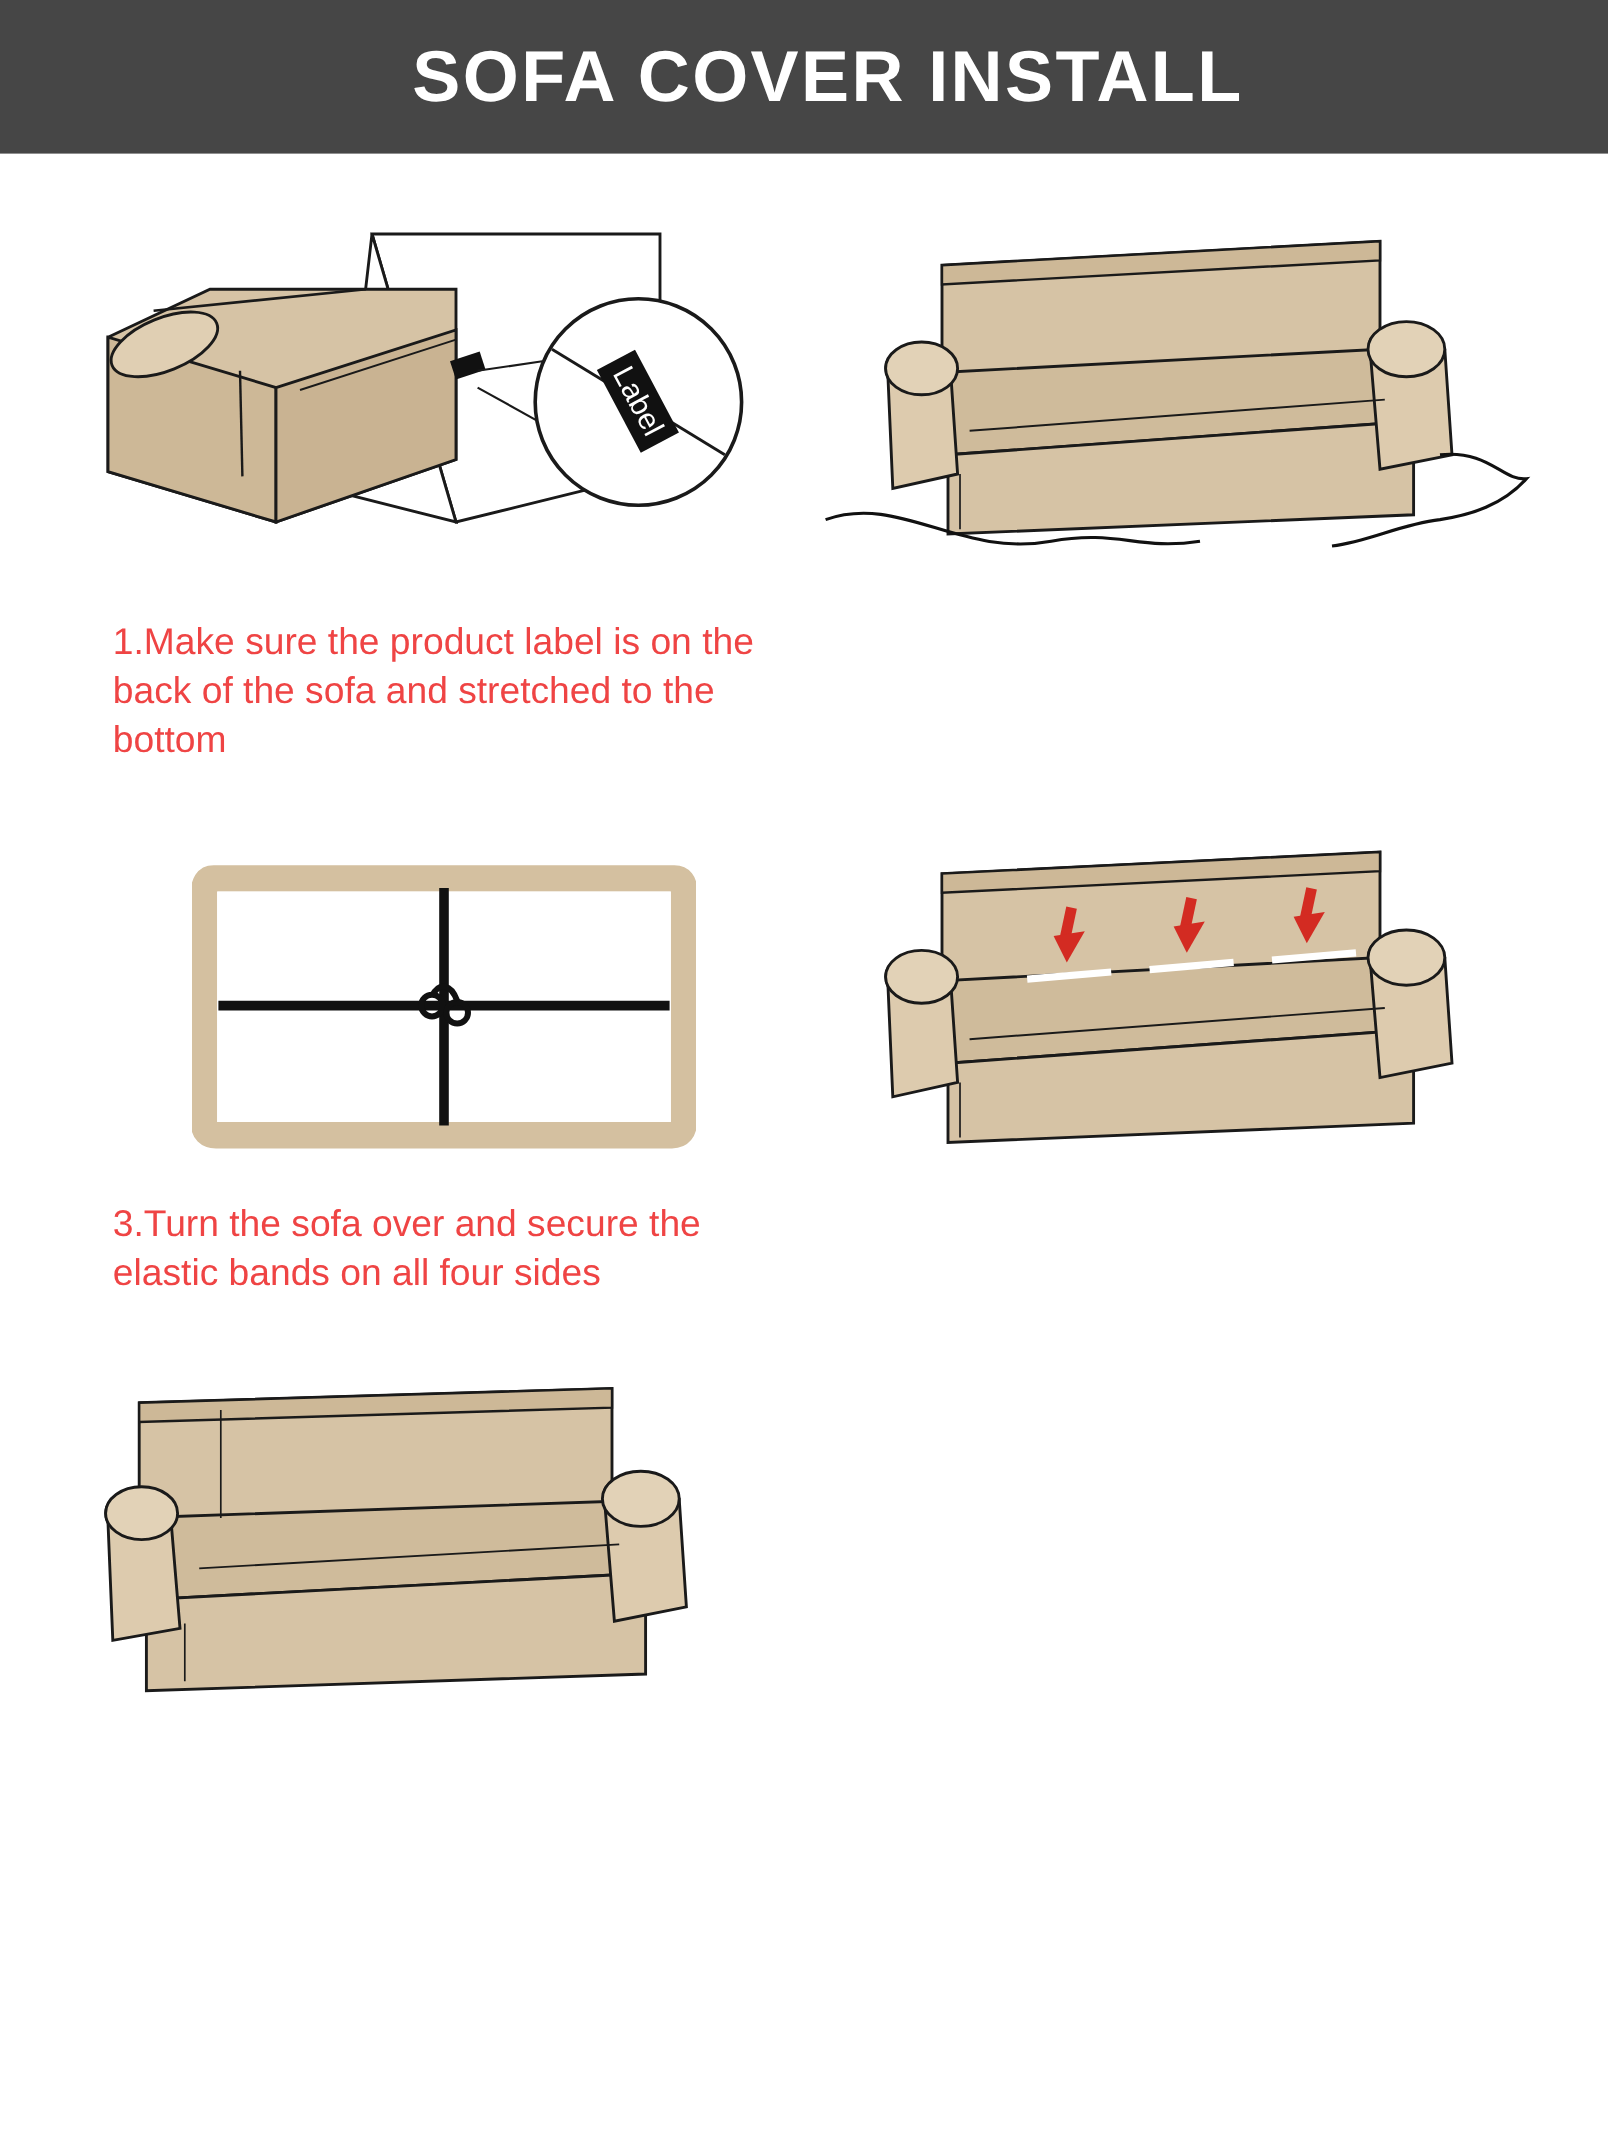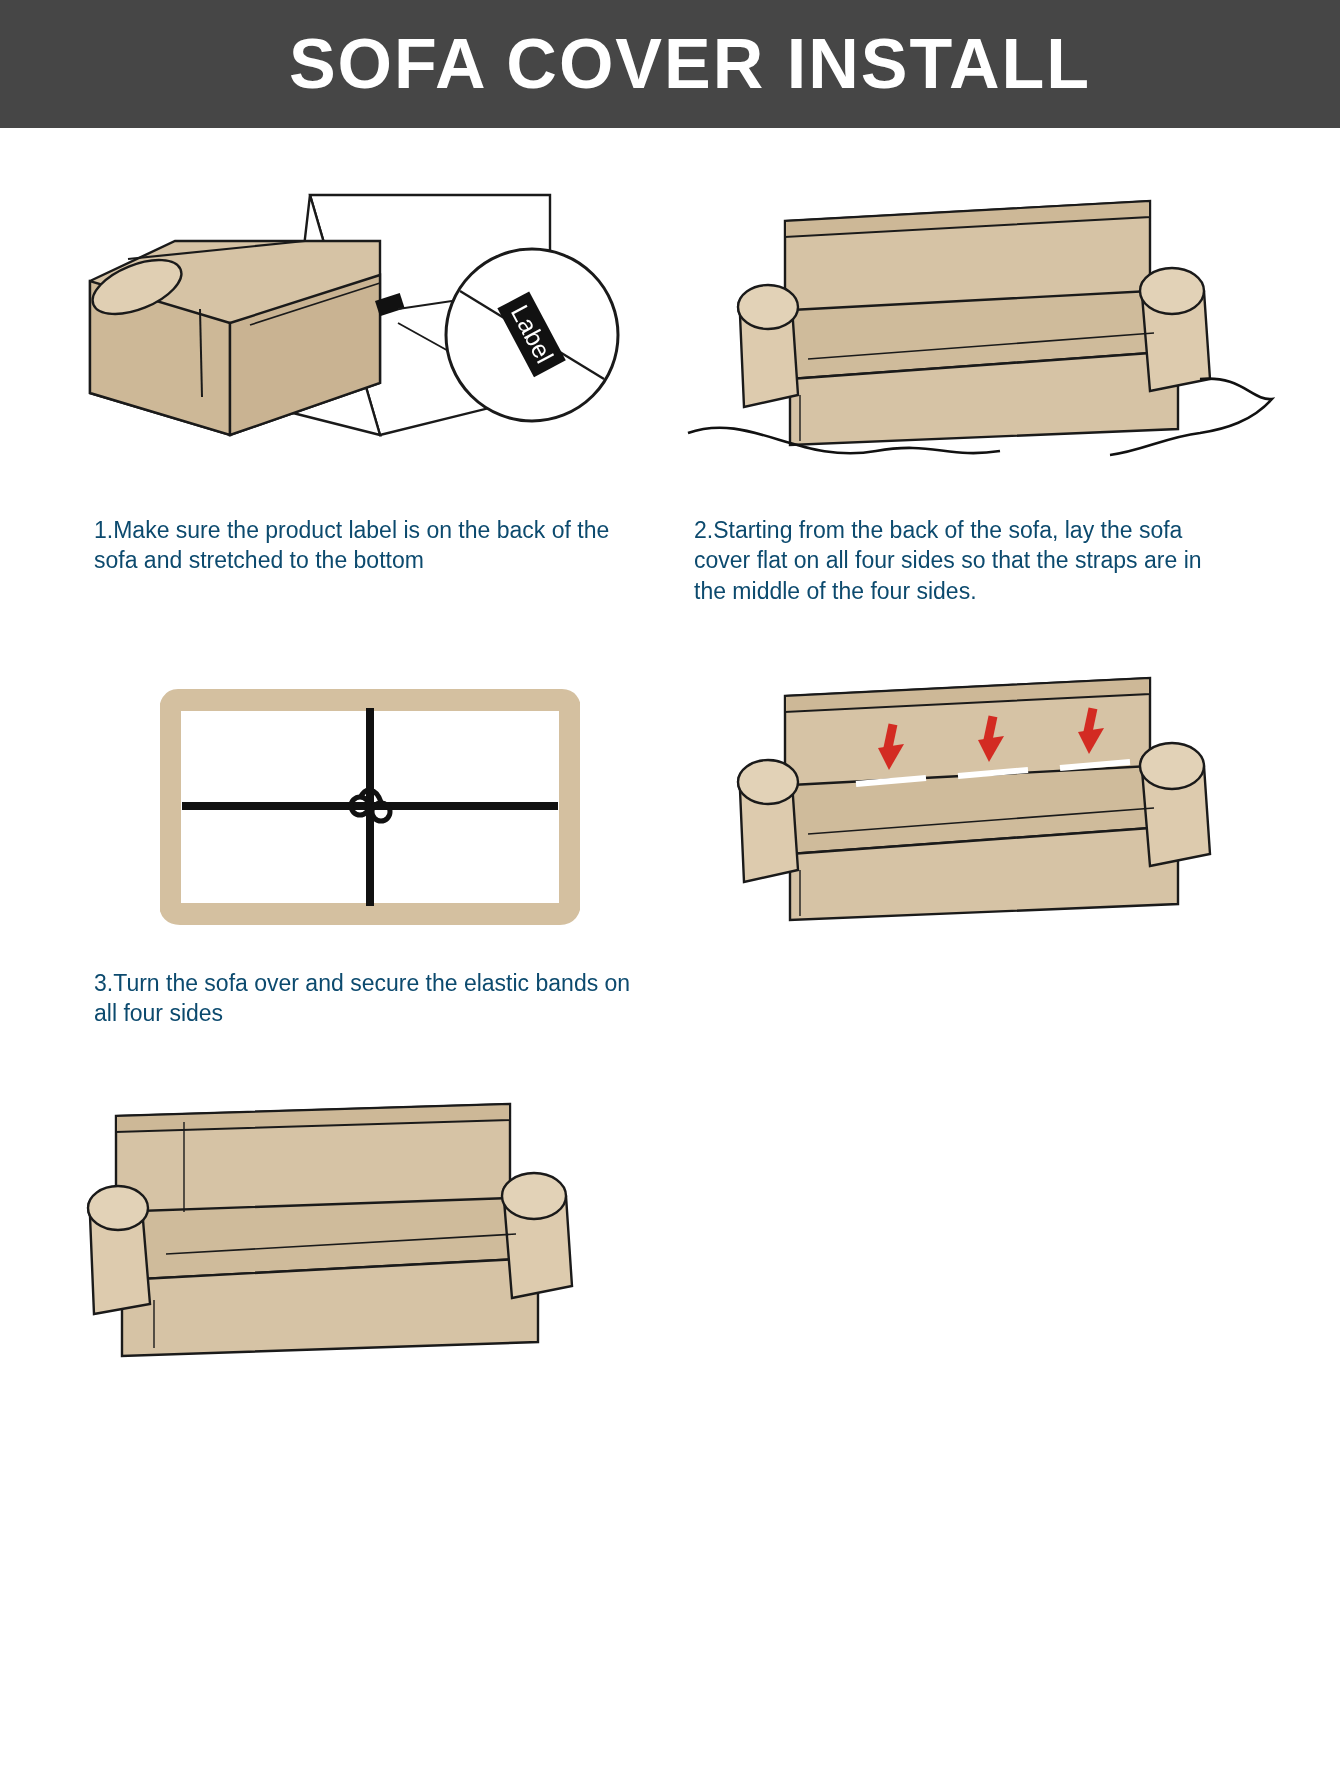--- a/index.html
+++ b/index.html
@@ -27,7 +27,7 @@
   }
   .header-title {
     color: #ffffff;
-    font-size: 70px;
+    font-size: 60px;
     font-weight: bold;
     letter-spacing: 2px;
     line-height: 1;

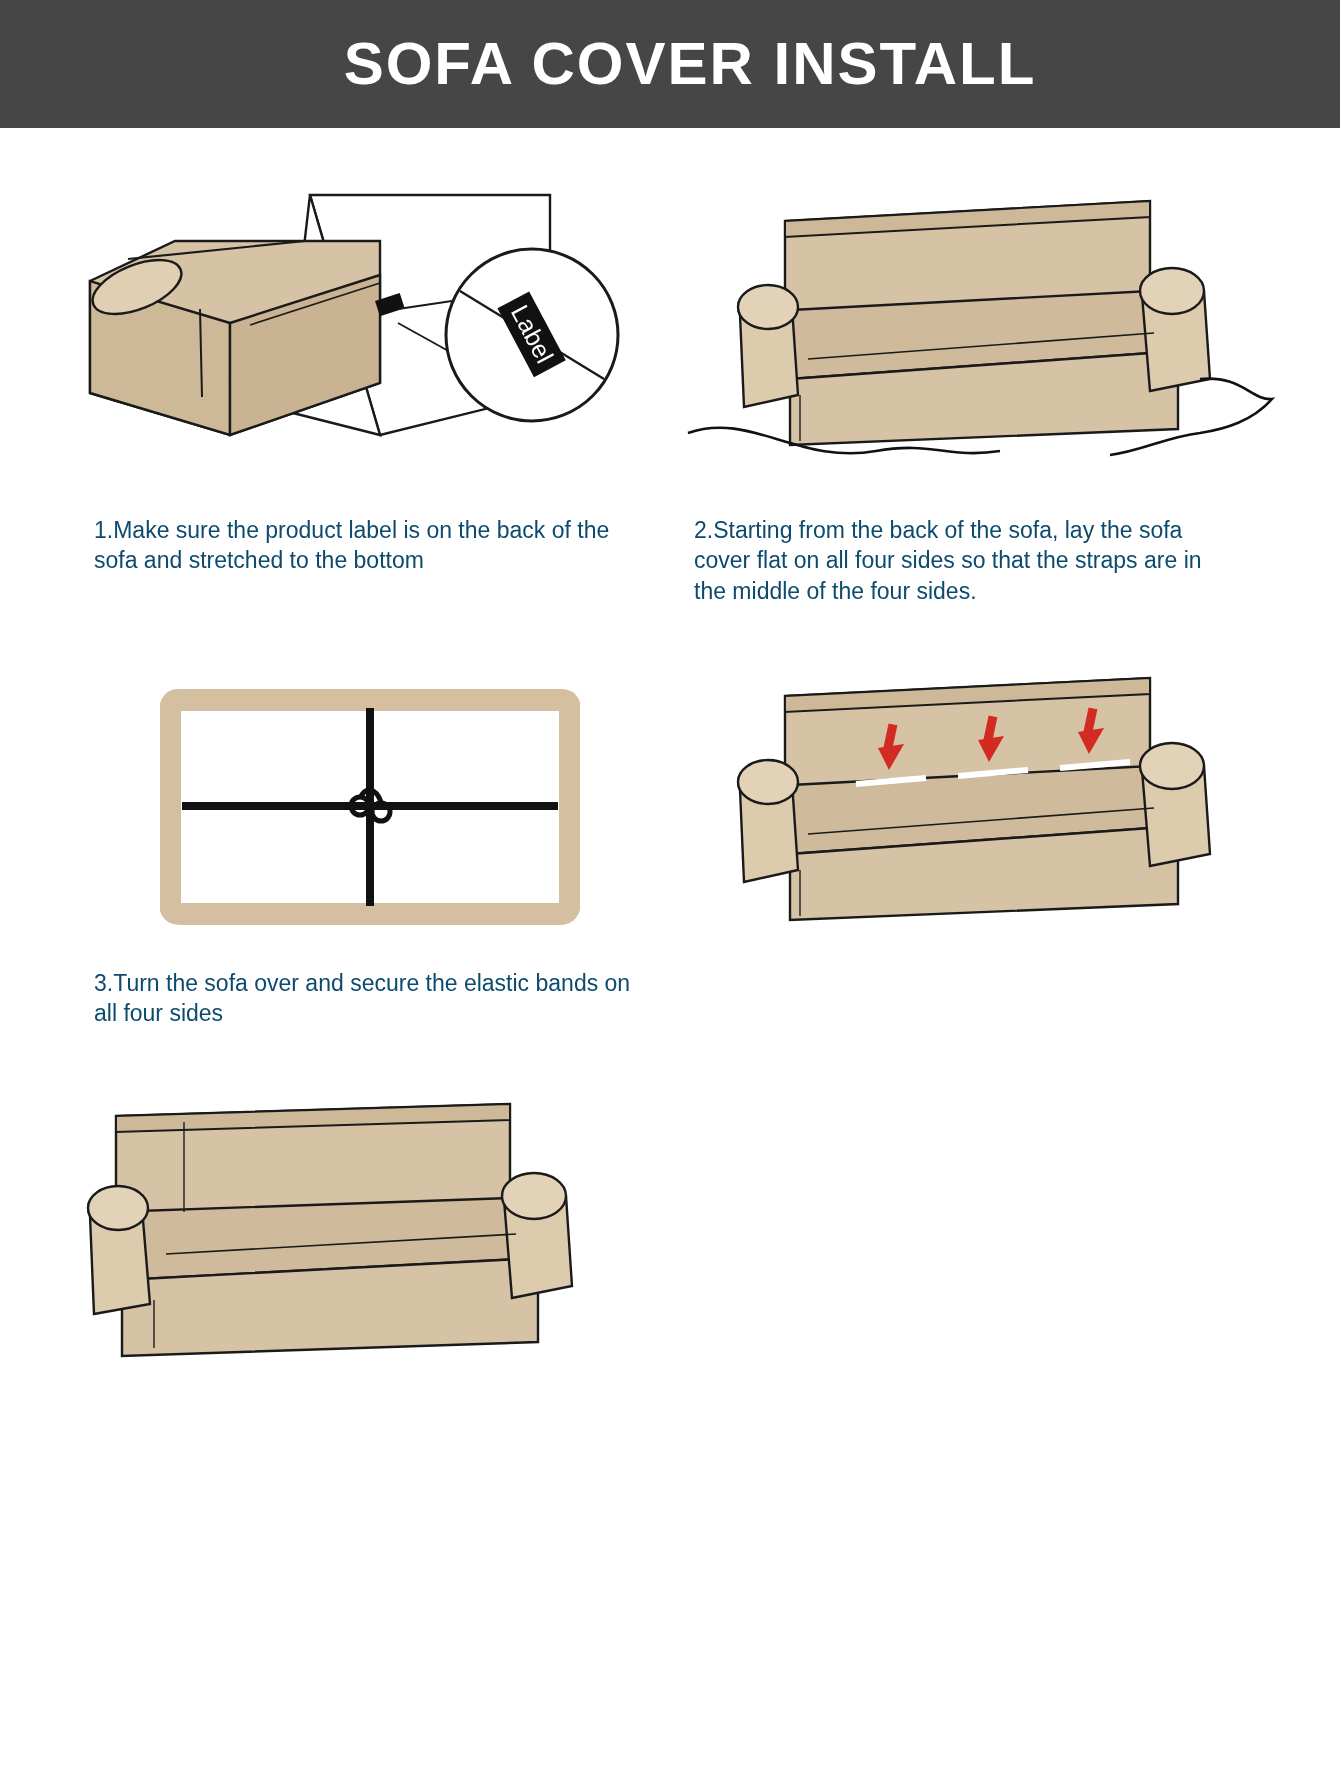--- a/index.html
+++ b/index.html
@@ -54,9 +54,9 @@
     position: relative;
   }
   .caption {
-    font-size: 23px;
+    font-size: 31px;
     line-height: 1.32;
-    color: #0c4a6e;
+    color: #ef4444;
     margin-top: 22px;
     padding-left: 14px;
     padding-right: 28px;

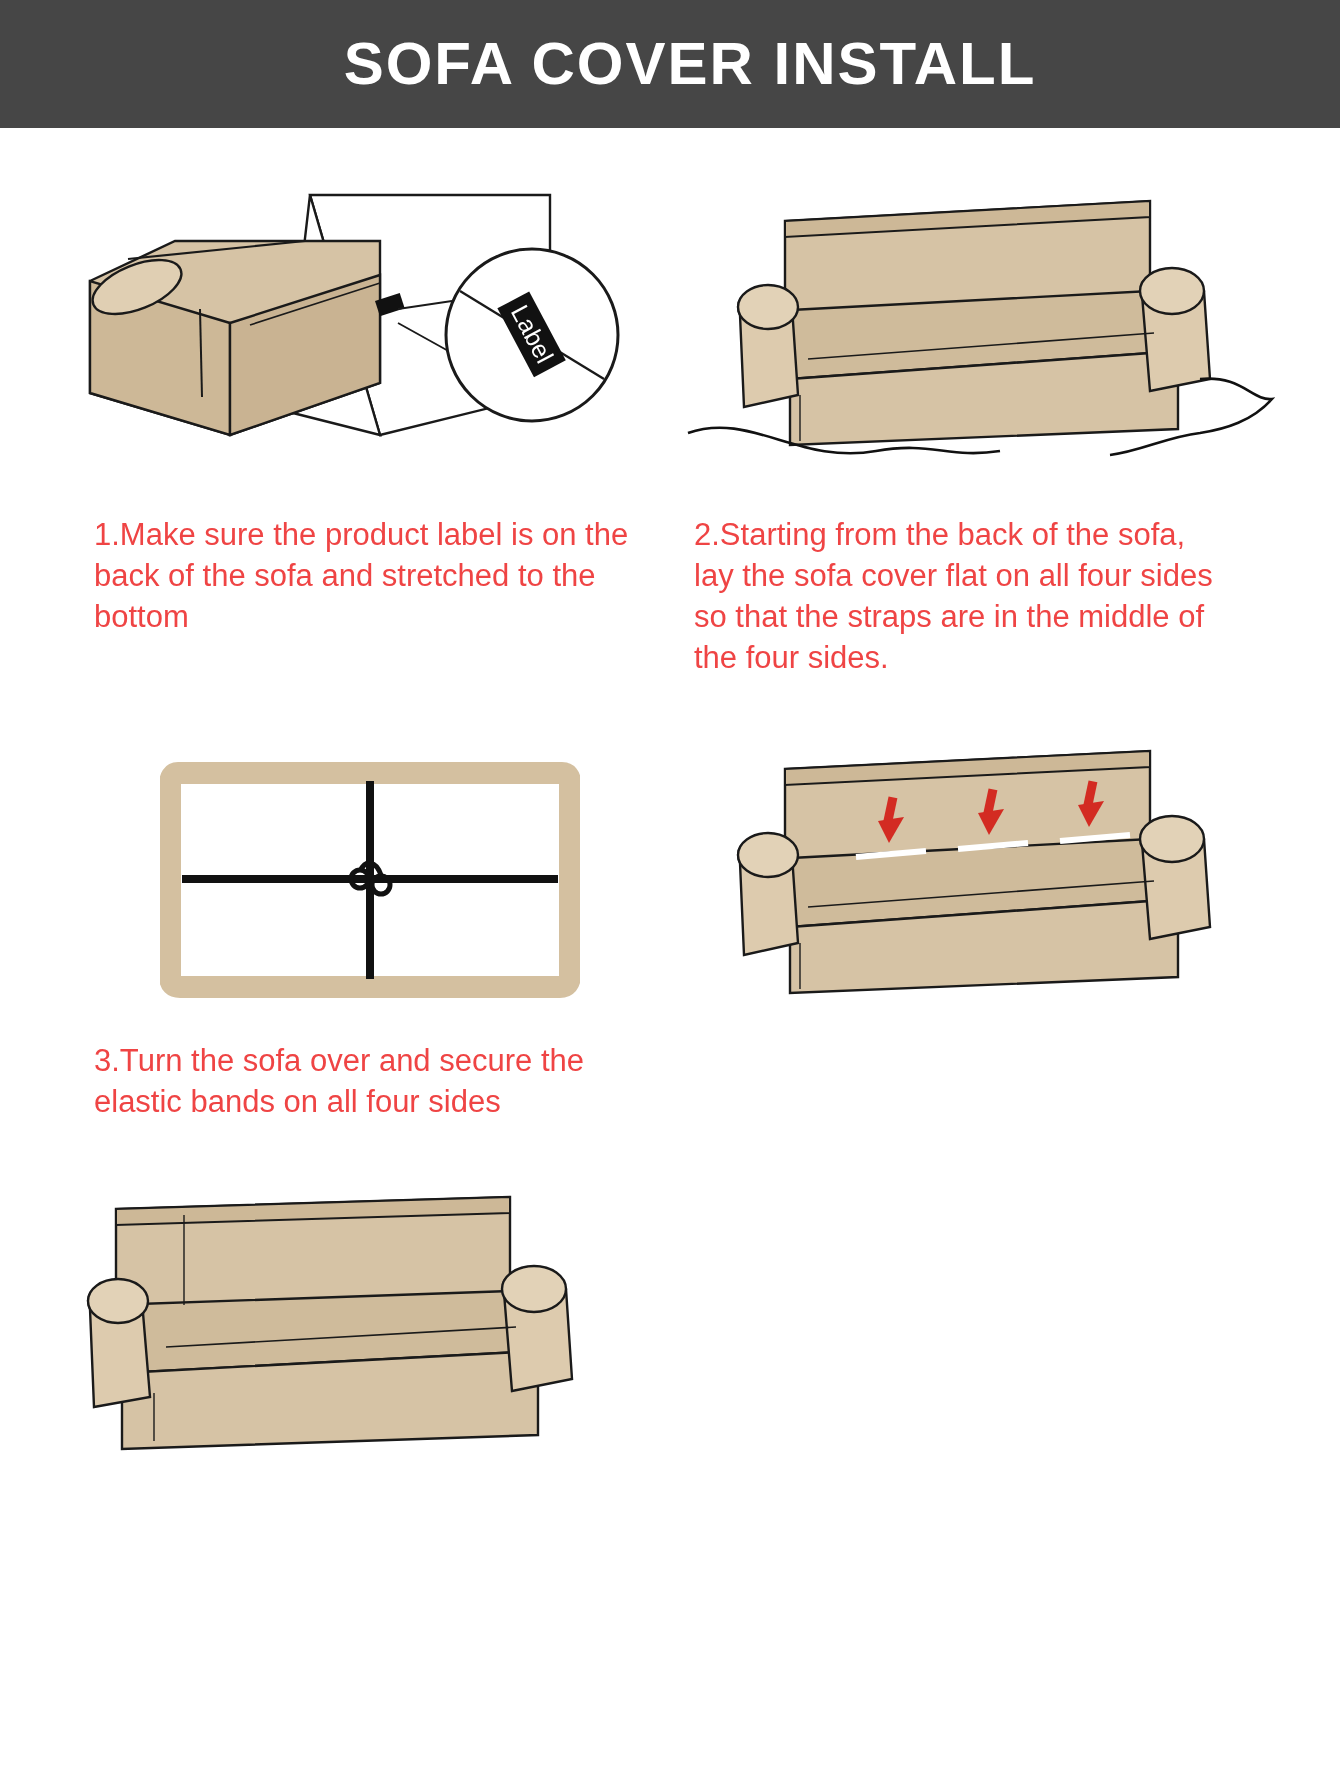--- a/index.html
+++ b/index.html
@@ -137,7 +137,6 @@
           <path d="M520 196 C562 192 572 218 592 216 C572 238 546 246 520 250 C486 254 462 268 430 272" stroke="#111111" stroke-width="2.6" fill="none"></path>
         </svg>
       </div>
-      <div class="caption">2.Starting from the back of the sofa, lay the sofa cover flat on all four sides so that the straps are in the middle of the four sides.</div>
     </div>
 
   </div>

